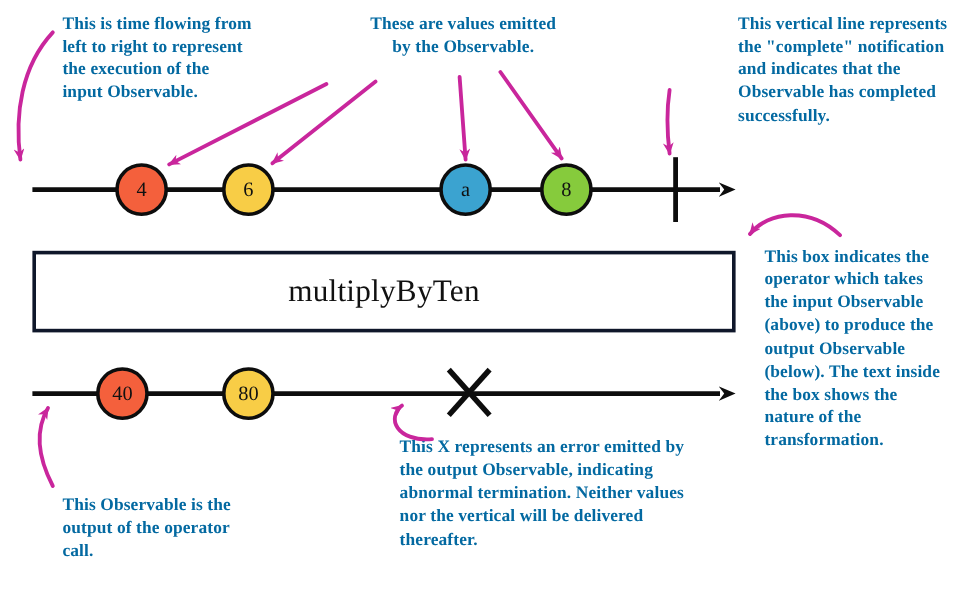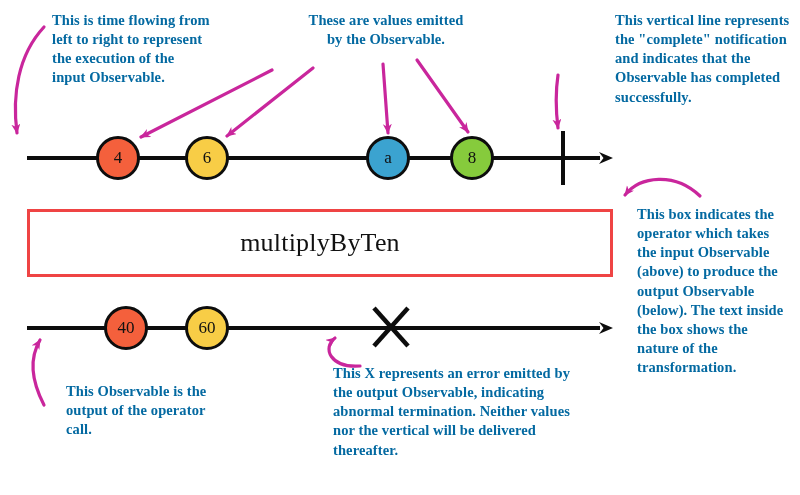--- a/index.html
+++ b/index.html
@@ -39,7 +39,7 @@
     top: 209px;
     width: 586px;
     height: 68px;
-    border: 3px solid #ef4444;
+    border: 3px solid #0f172a;
     background: #ffffff;
     box-sizing: border-box;
     display: flex;

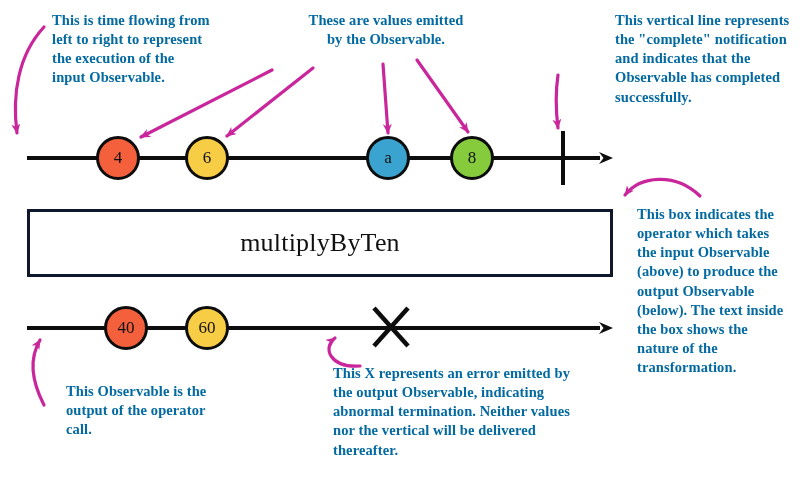--- a/index.html
+++ b/index.html
@@ -181,7 +181,7 @@
       </div>
     </div>
   <div id="output-marbles">
-      <div class="marble" style="left: 104px; top: 306px; background: rgb(244, 96, 60);">
+      <div class="marble" style="left: 80px; top: 306px; background: rgb(244, 96, 60);">
         <span>40</span>
       </div>
       <div class="marble" style="left: 185px; top: 306px; background: rgb(248, 205, 70);">

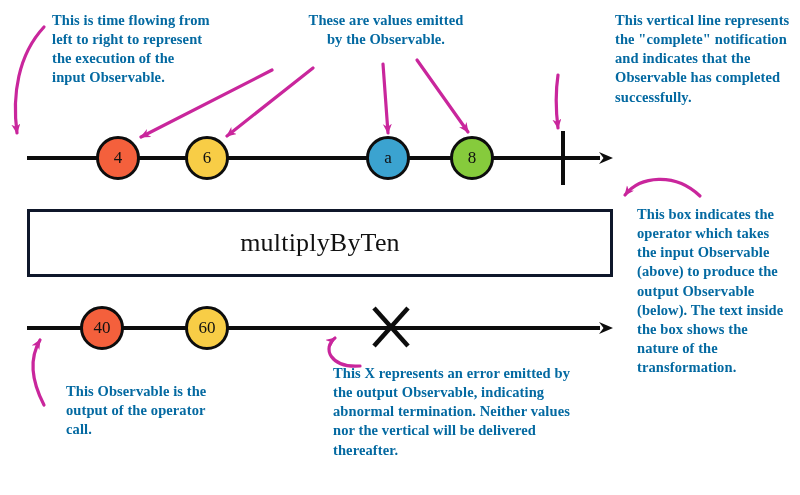--- a/index.html
+++ b/index.html
@@ -185,7 +185,7 @@
         <span>40</span>
       </div>
       <div class="marble" style="left: 185px; top: 306px; background: rgb(248, 205, 70);">
-        <span>60</span>
+        <span>80</span>
       </div>
     </div>
 

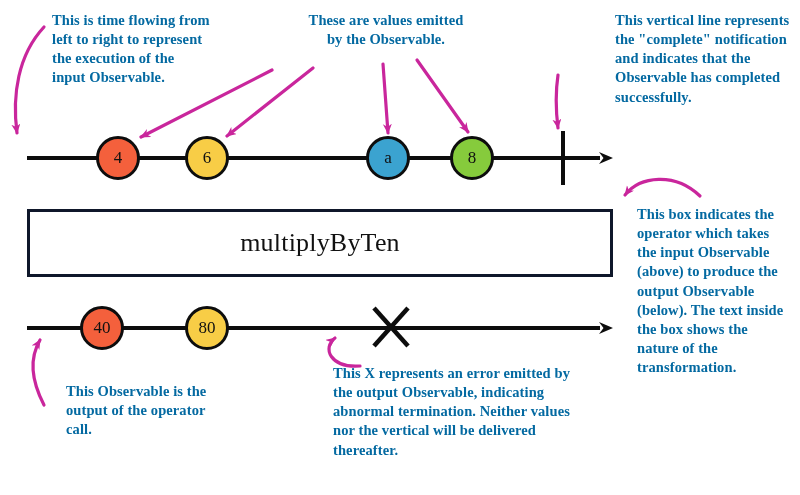--- a/index.html
+++ b/index.html
@@ -30,7 +30,7 @@
   #ann-values    { left: 280px; top: 11px;  width: 212px; text-align: center; }
   #ann-complete  { left: 615px; top: 11px;  width: 180px; }
   #ann-box       { left: 637px; top: 205px; width: 165px; }
-  #ann-output    { left: 52px;  top: 382px; width: 200px; margin-left: 14px; }
+  #ann-output    { left: 52px;  top: 412px; width: 200px; }
   #ann-error     { left: 333px; top: 364px; width: 275px; }
 
   .opbox {

